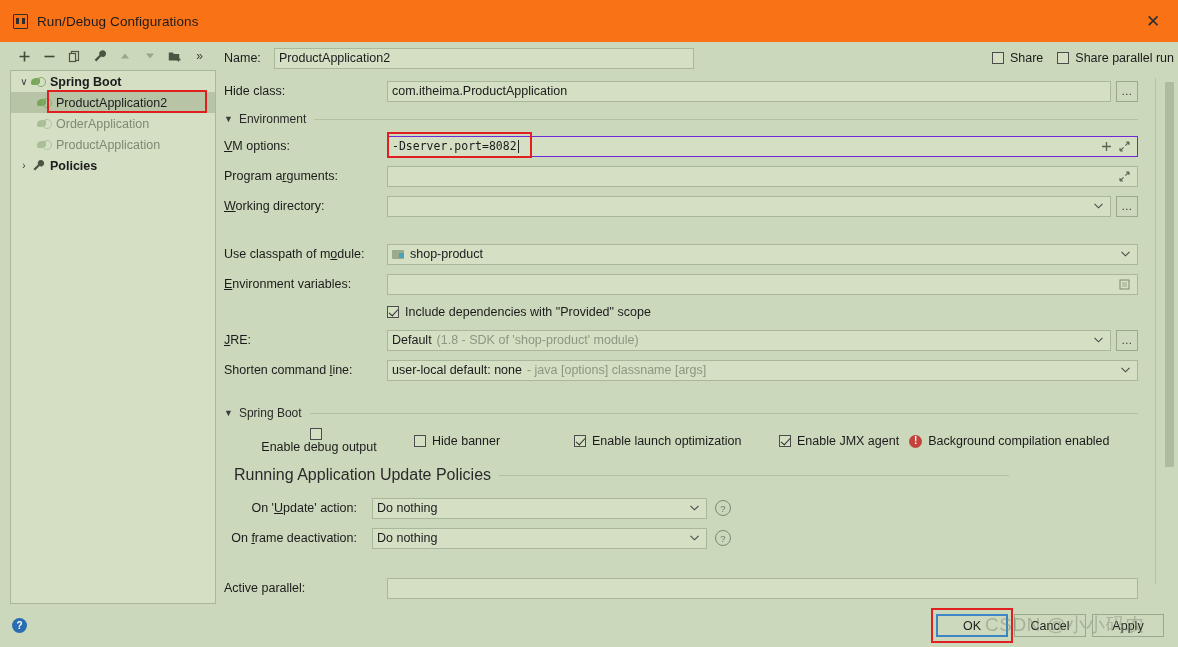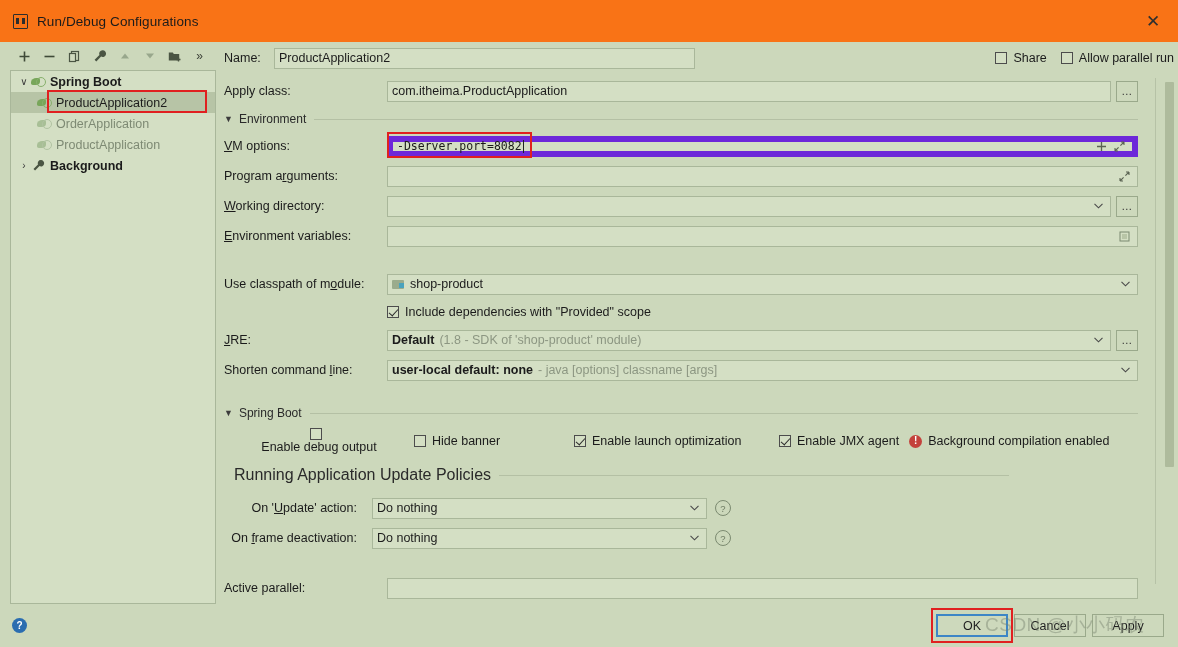--- a/index.html
+++ b/index.html
@@ -489,7 +489,7 @@
       </label>
       <label class="cbrow" style="margin-right:4px;">
         <span class="cb"></span>
-        <span>Allow parallel run</span>
+        <span>Share parallel run</span>
       </label>
     </div>
 

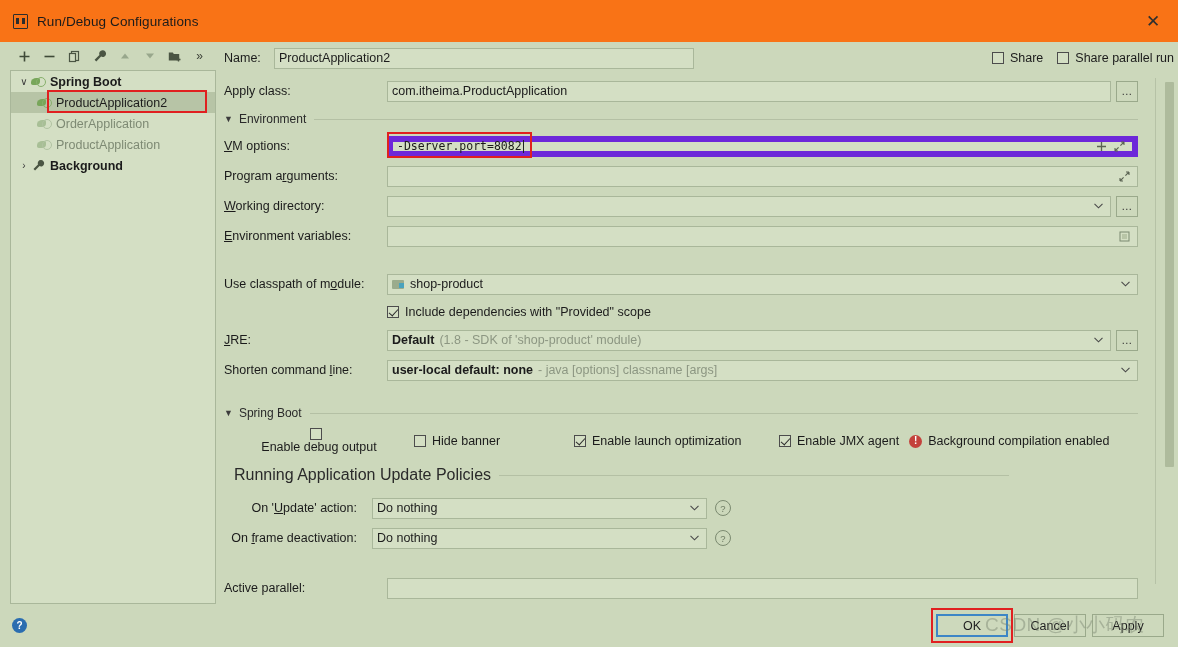--- a/index.html
+++ b/index.html
@@ -501,7 +501,7 @@
     <div style="padding-right:40px;">
 
       <div class="row" style="margin-top:9px;">
-        <span class="lbl lbl-w">Apply class:</span>
+        <span class="lbl lbl-w">Hide class:</span>
         <div class="fld grow">com.itheima.ProductApplication</div>
         <span class="btn-dots">...</span>
       </div>

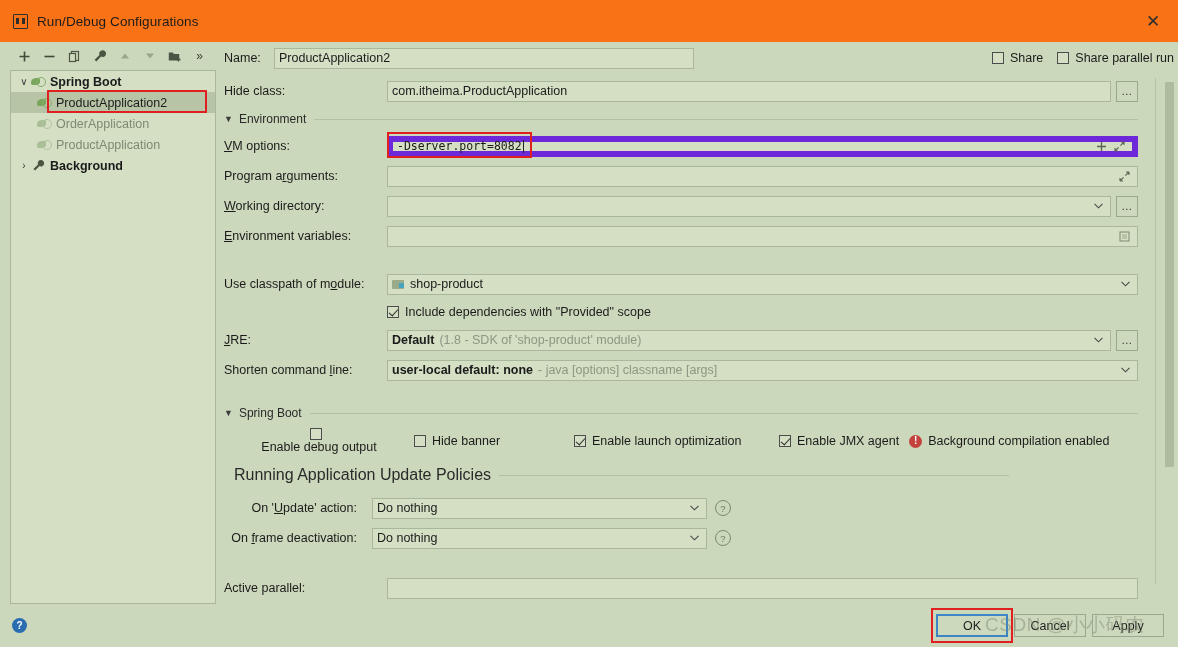--- a/index.html
+++ b/index.html
@@ -182,7 +182,7 @@
     position: relative;
   }
   .fld.focused {
-    border: 6px solid #6d28d9;
+    border: 1px solid #6d28d9;
   }
   .fld.mono { font-family: "DejaVu Sans Mono", monospace; font-size:11.5px; }
   .grow { flex: 1 1 auto; min-width: 0; }

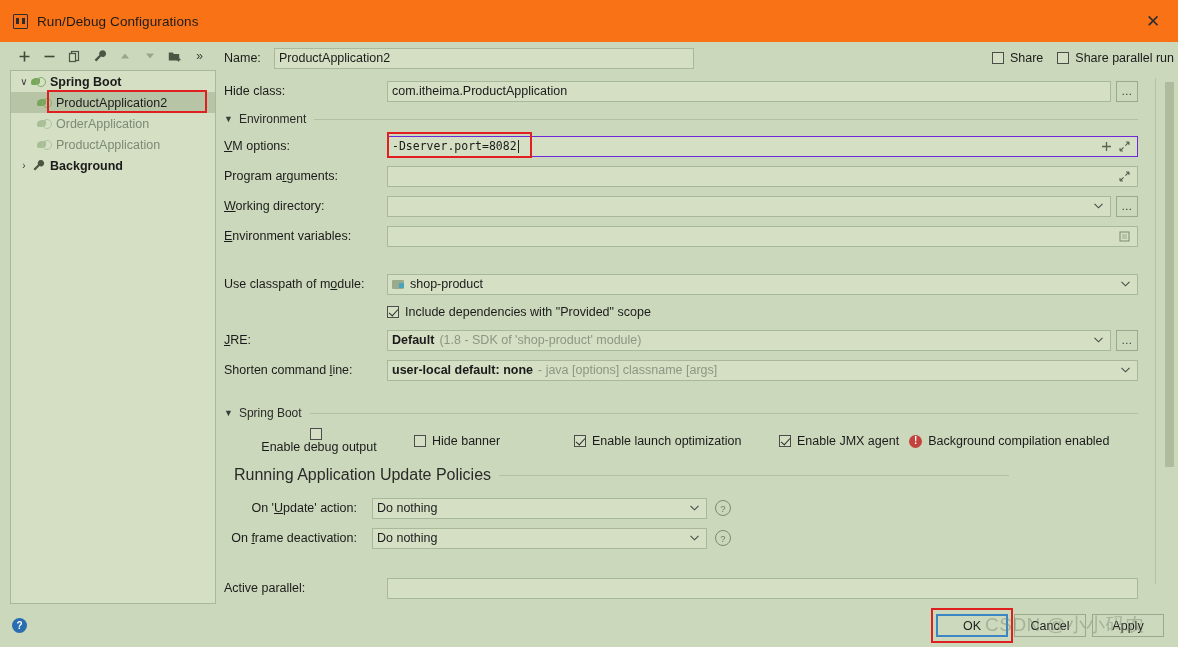--- a/index.html
+++ b/index.html
@@ -470,7 +470,7 @@
               <path d="M9.5 1.2a3.4 3.4 0 0 0-3.1 4.7L1.6 10.7l1.7 1.7 4.8-4.8A3.4 3.4 0 1 0 9.5 1.2z" fill="#4a5543"></path>
             </svg>
         </span>
-        <span class="tree-label-bold">Background</span>
+        <span class="tree-label-bold">Policies</span>
       </div>
 
       <div class="red-outline" style="left:36px; top:19px; width:160px; height:23px;"></div>

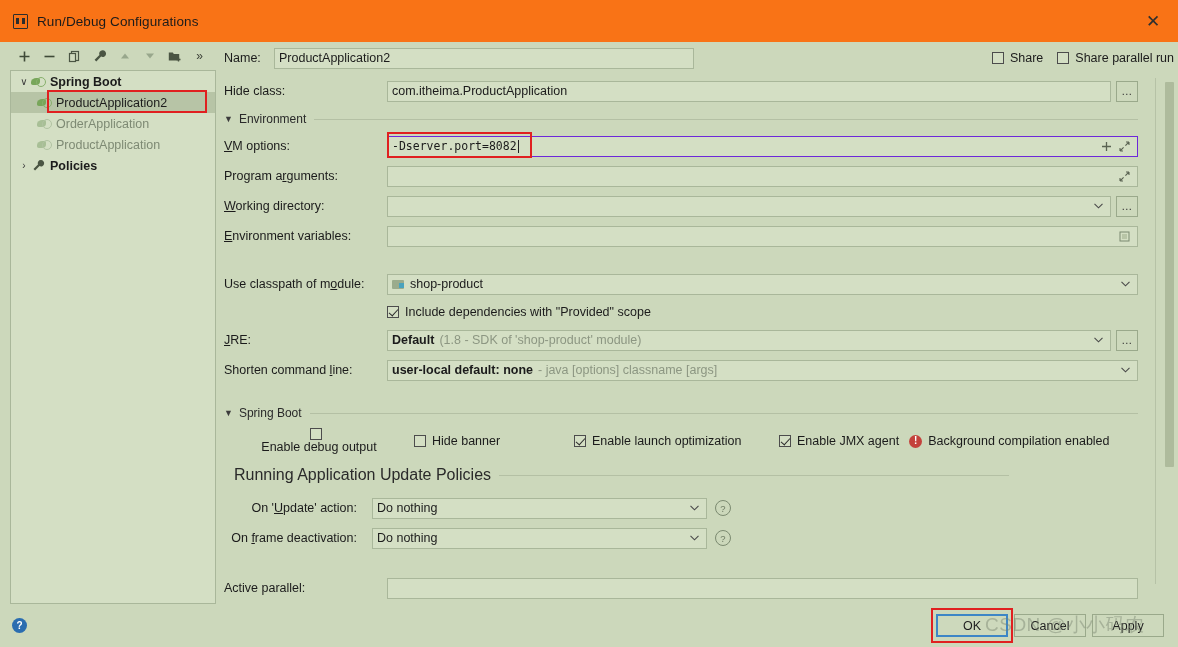--- a/index.html
+++ b/index.html
@@ -559,20 +559,6 @@
         <span class="btn-dots">...</span>
       </div>
 
-      <div class="row">
-        <span class="lbl lbl-w"><u>E</u>nvironment variables:</span>
-        <div class="fld grow">
-          <span></span>
-          <span style="flex:1"></span>
-          <span class="fld-icon">
-            <svg width="11" height="11" viewBox="0 0 11 11">
-              <rect x="1" y="1" width="9" height="9" fill="none" stroke="#7b8a70" stroke-width="1"></rect>
-              <rect x="3" y="3" width="5" height="5" fill="#b8c5a7"></rect>
-            </svg>
-          </span>
-        </div>
-      </div>
-
       <div class="row" style="margin-top:24px;">
         <span class="lbl lbl-w">Use classpath of m<u>o</u>dule:</span>
         <div class="fld grow">
@@ -586,6 +572,20 @@
             <svg width="9" height="6" viewBox="0 0 9 6">
                 <path d="M0.5 0.8L4.5 4.8l4-4" stroke="#4a4a4a" stroke-width="1.1" fill="none"></path>
               </svg>
+          </span>
+        </div>
+      </div>
+
+      <div class="row">
+        <span class="lbl lbl-w"><u>E</u>nvironment variables:</span>
+        <div class="fld grow">
+          <span></span>
+          <span style="flex:1"></span>
+          <span class="fld-icon">
+            <svg width="11" height="11" viewBox="0 0 11 11">
+              <rect x="1" y="1" width="9" height="9" fill="none" stroke="#7b8a70" stroke-width="1"></rect>
+              <rect x="3" y="3" width="5" height="5" fill="#b8c5a7"></rect>
+            </svg>
           </span>
         </div>
       </div>

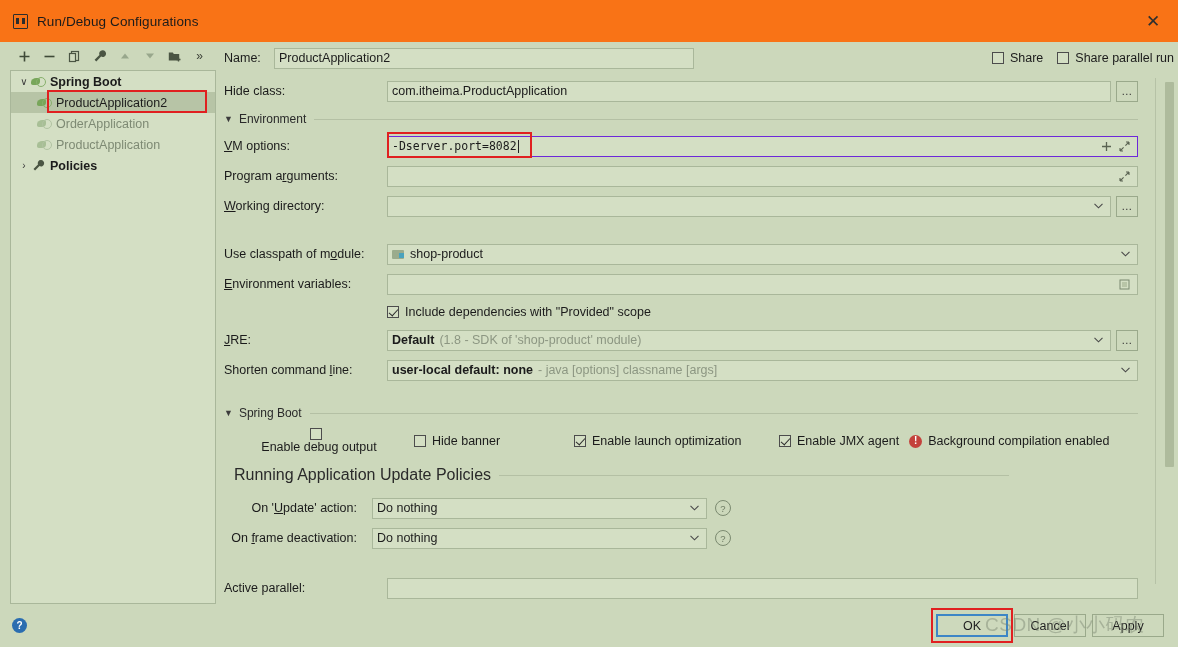--- a/index.html
+++ b/index.html
@@ -288,7 +288,7 @@
     background:#4aa3bd;
   }
   .dim-txt { color: #8c9682; }
-  .bold-txt { font-weight: bold; }
+  .bold-txt { font-weight: normal; }
 
   
   .vscroll {

